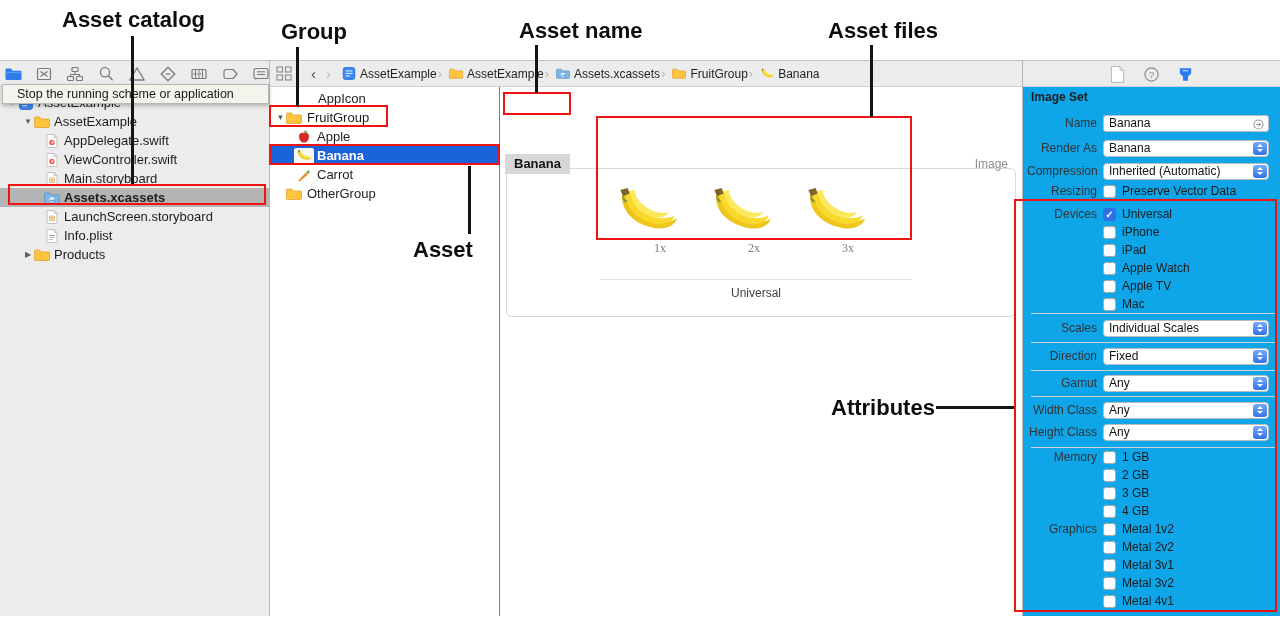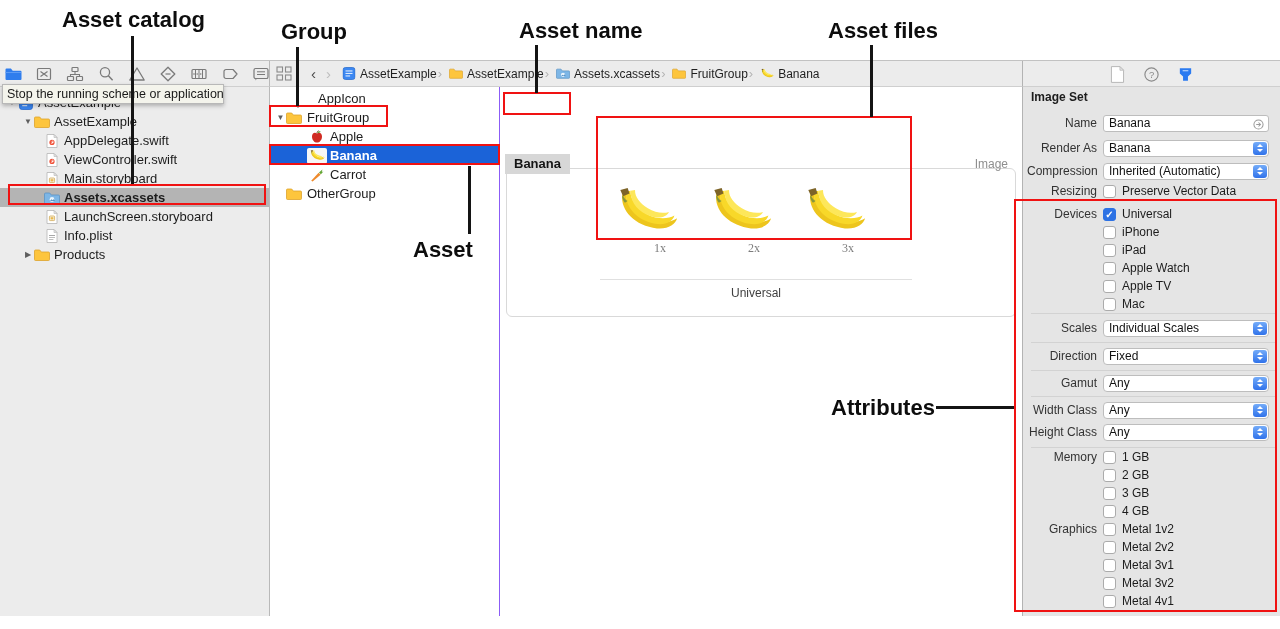--- a/index.html
+++ b/index.html
@@ -80,9 +80,9 @@
   .isep { position:absolute; left:8px; width:246px; height:1px; background:#d2d2d2; }
 
   
-  .tooltip { position:absolute; left:2px; top:84px; width:222px; height:20px; background:#f4f4ec;
+  .tooltip { position:absolute; left:2px; top:84px; width:267px; height:20px; background:#f4f4ec;
              border:1px solid #b8b8b8; box-shadow:0 2px 4px rgba(0,0,0,.25); font-size:12.5px; color:#1a1a1a;
-             display:flex; align-items:center; padding-left:4px; z-index:40; white-space:nowrap; }
+             display:flex; align-items:center; padding-left:14px; z-index:40; white-space:nowrap; }
 
   
   .ann-label { position:absolute; font-weight:bold; font-size:22px; color:#0d0d0d; z-index:60; white-space:nowrap; }

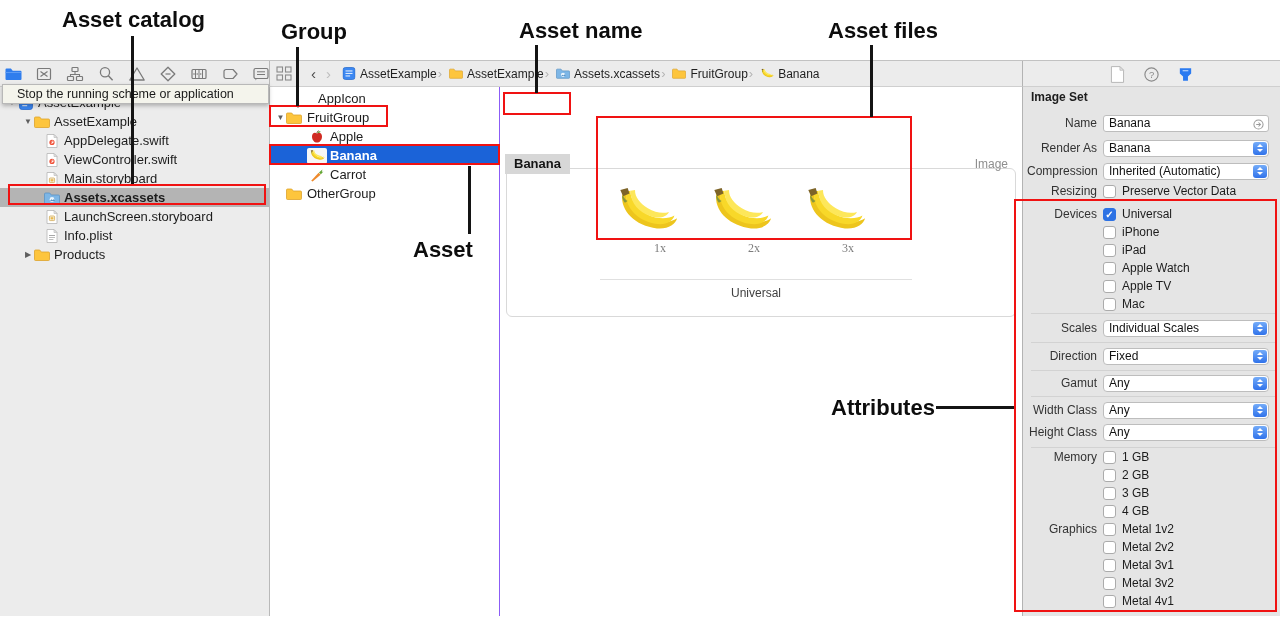--- a/index.html
+++ b/index.html
@@ -17,7 +17,7 @@
   .navigator { position:absolute; left:0; top:26px; width:270px; height:529px; background:#ececec; border-right:1px solid #b9b9b9; padding-top:6px; }
   .assetlist { position:absolute; left:270px; top:26px; width:230px; height:529px; background:#fff; border-right:1px solid #8b5cf6; padding-top:2px; }
   .editor    { position:absolute; left:500px; top:26px; width:522px; height:529px; background:#fff; }
-  .inspector { position:absolute; left:1022px; top:26px; width:258px; height:529px; background:#e5e5e5; border-left:1px solid #b3b3b3; font-size:12px;padding-left:24px; }
+  .inspector { position:absolute; left:1022px; top:26px; width:258px; height:529px; background:#0ea5e9; border-left:1px solid #b3b3b3; font-size:12px;padding-left:24px; }
 
   
   .tbi { width:18px; height:18px; flex:none; display:block; }

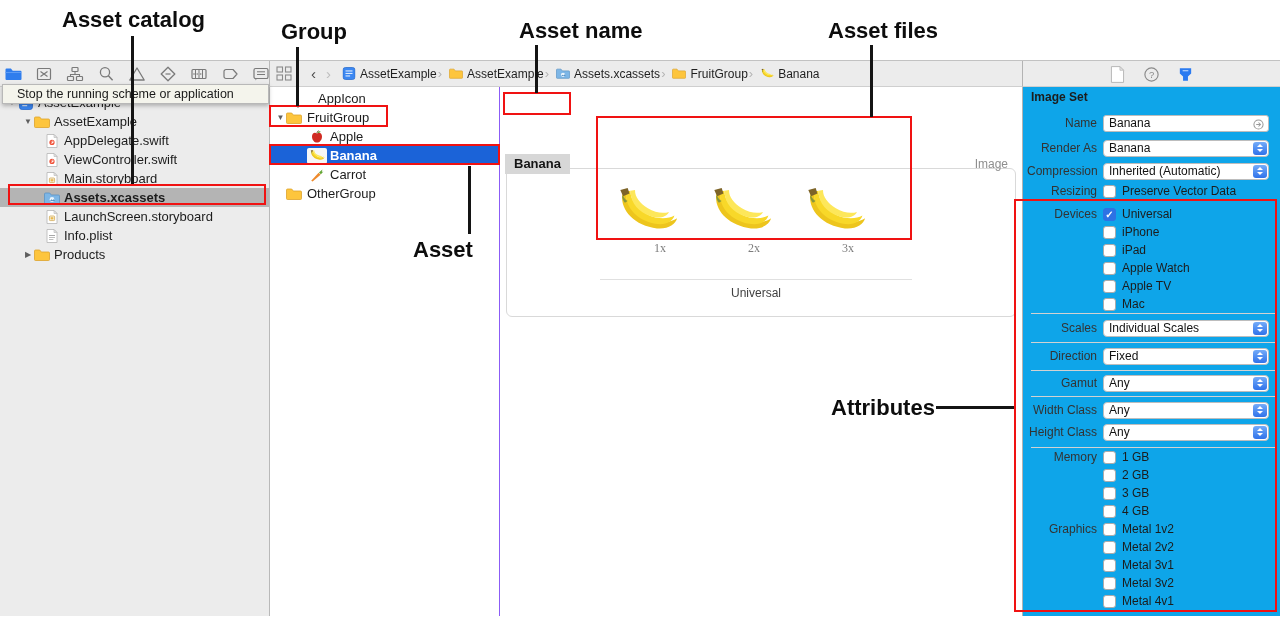--- a/index.html
+++ b/index.html
@@ -42,7 +42,7 @@
   .arow { height:19px; display:flex; align-items:center; font-size:13px; color:#1c1c1c; }
   .arow .disc { width:11px; font-size:8px; color:#5e5e5e; text-align:center; flex:none; }
   .arow .aicon { width:16px; height:14px; margin-right:5px; flex:none; position:relative; }
-  .a-group { padding-left:5px; } .a-top { padding-left:27px; } .a-child { padding-left:39px; }
+  .a-group { padding-left:5px; } .a-top { padding-left:27px; } .a-child { padding-left:26px; }
   .arow.selected { background:#1b63d8; color:#fff; font-weight:bold; }
   .arow.selected .aicon .chip { position:absolute; inset:-1px -2px; background:#f6f6f6; border-radius:2px; }
   .appicon-ph { width:13px; height:13px; border:1px dashed #b2b2b2; border-radius:3px; }

